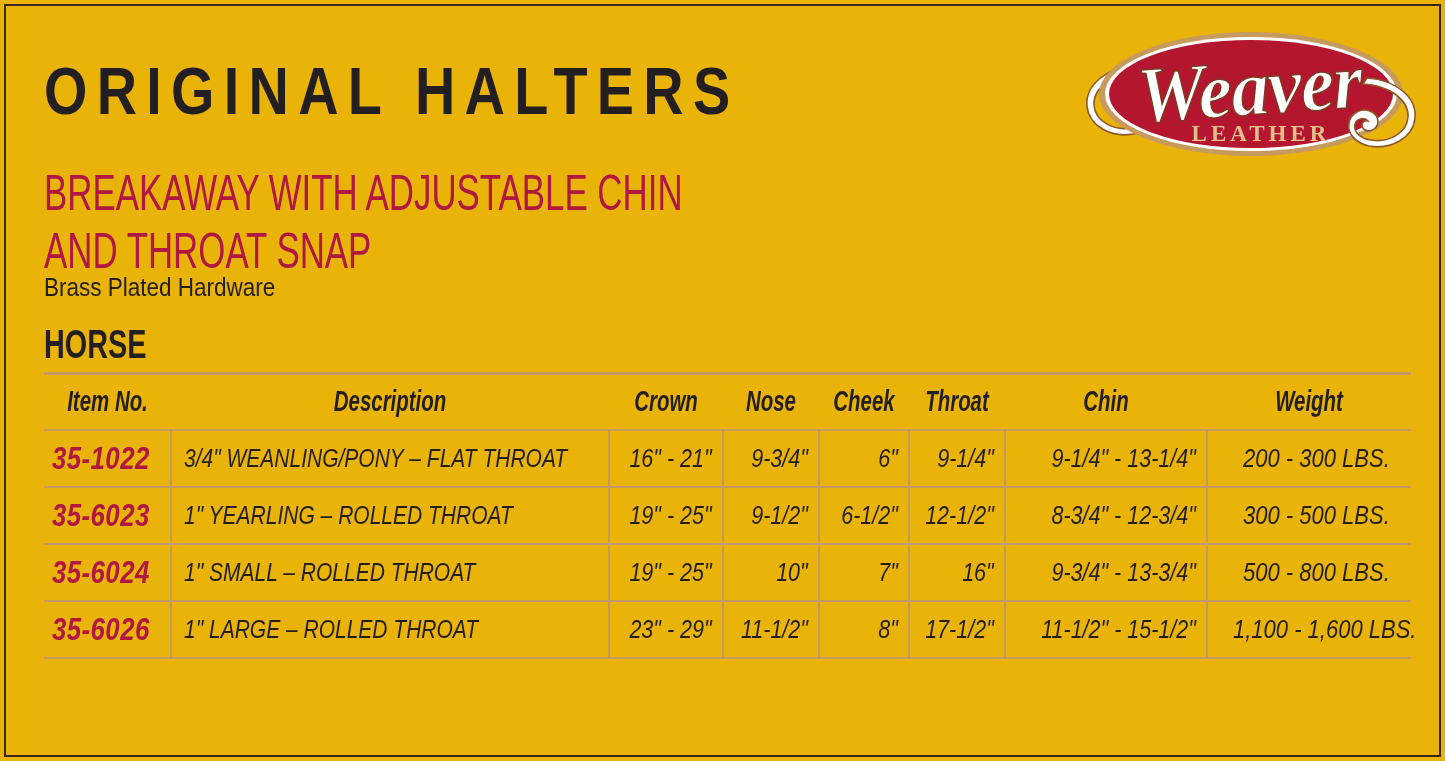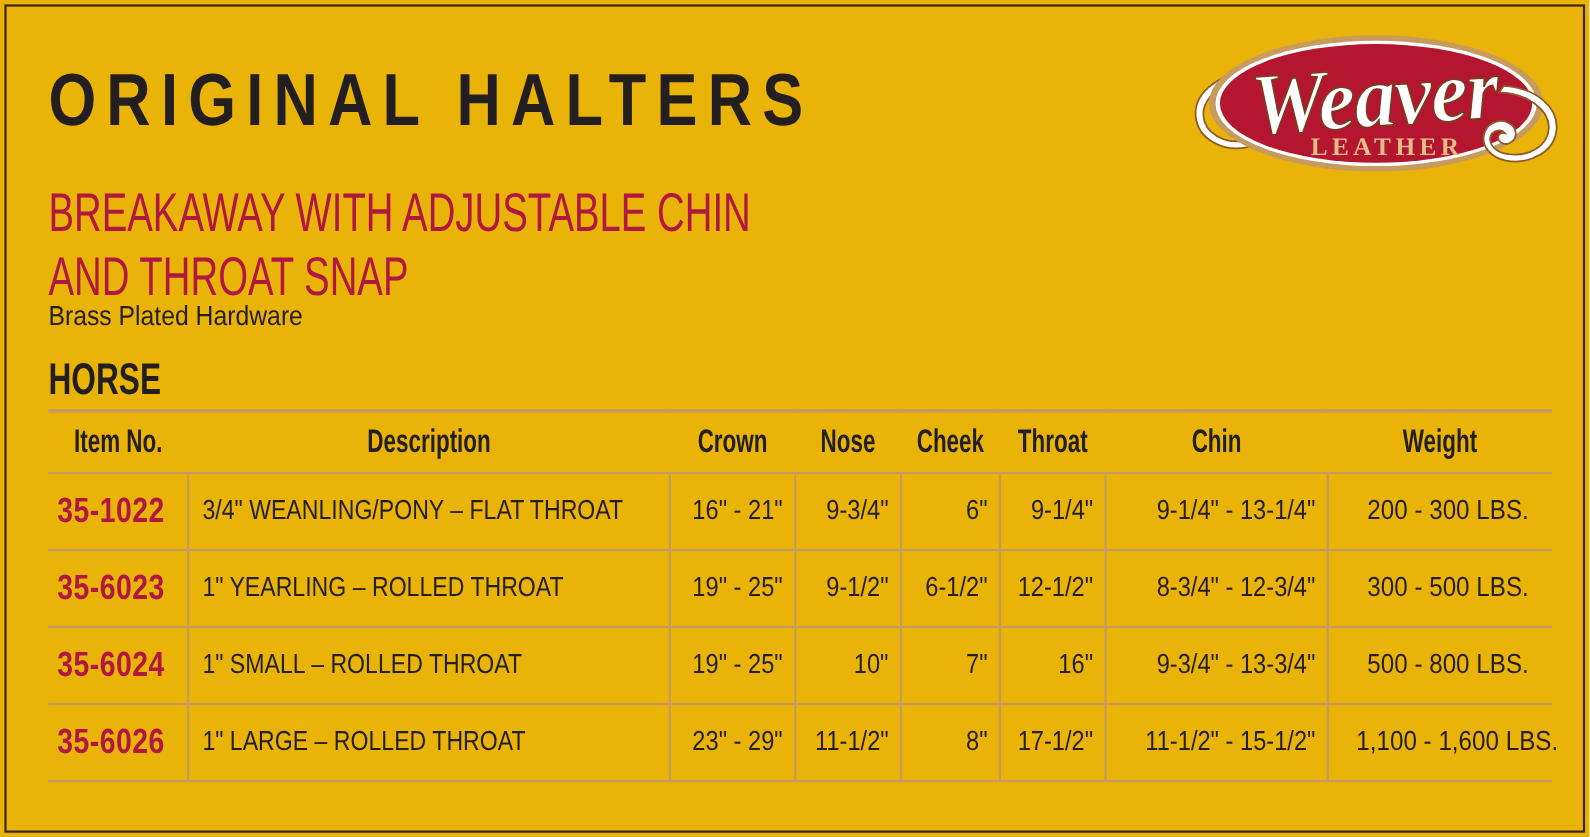--- a/index.html
+++ b/index.html
@@ -112,6 +112,7 @@
     left: 0;
     top: 372px;
     right: 0;
+    font-style: italic;
   }
   table.spec {
     border-collapse: collapse;

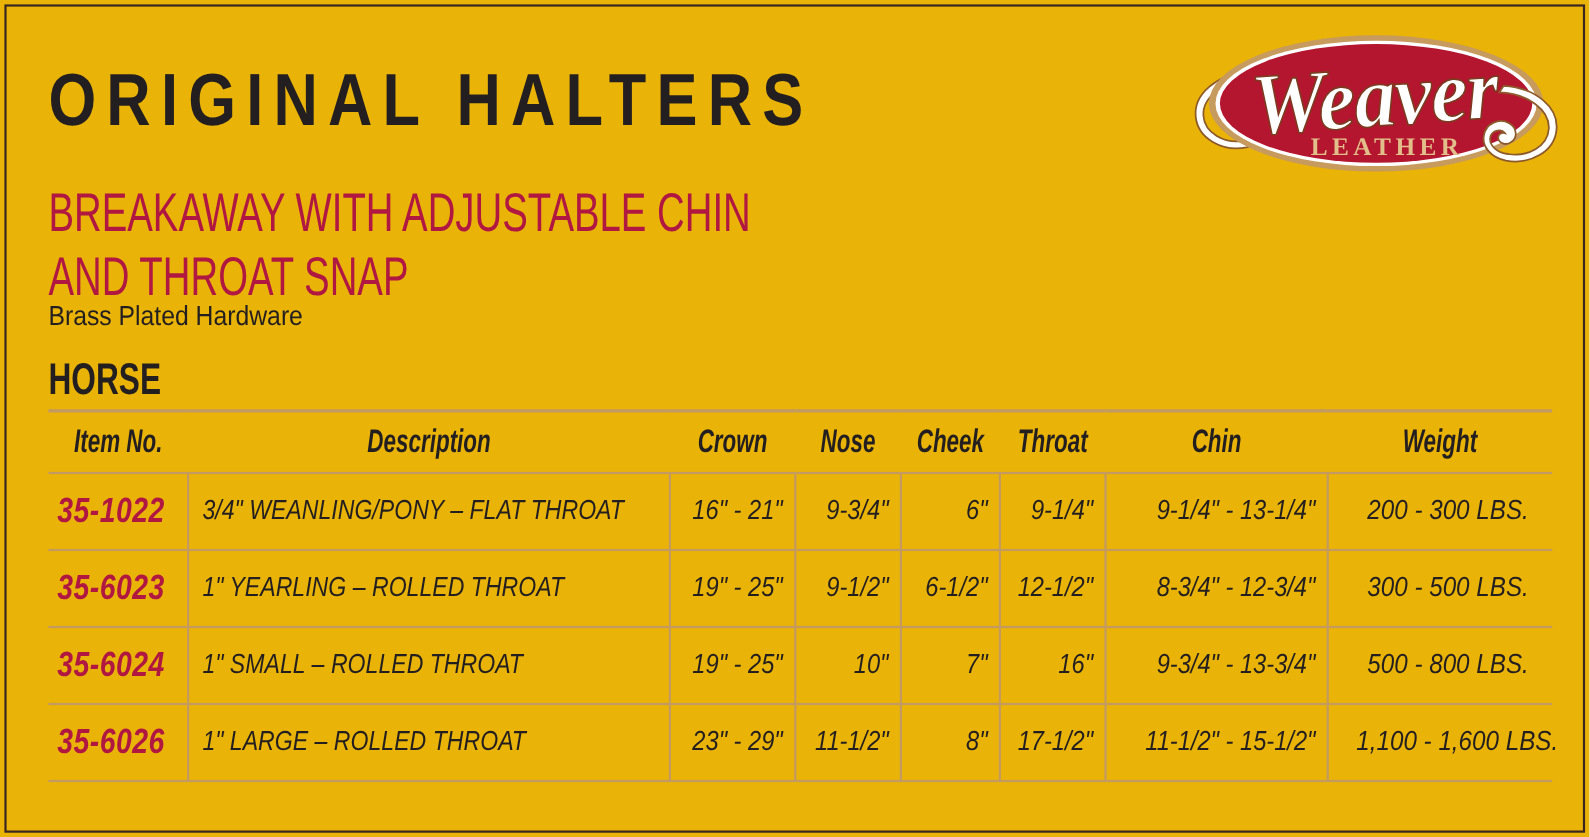--- a/index.html
+++ b/index.html
@@ -148,7 +148,7 @@
 
   
   table.spec tbody tr {
-    height: 70px;
+    height: 57px;
   }
   table.spec tbody td {
     border-bottom: 2px solid #C29A62;

